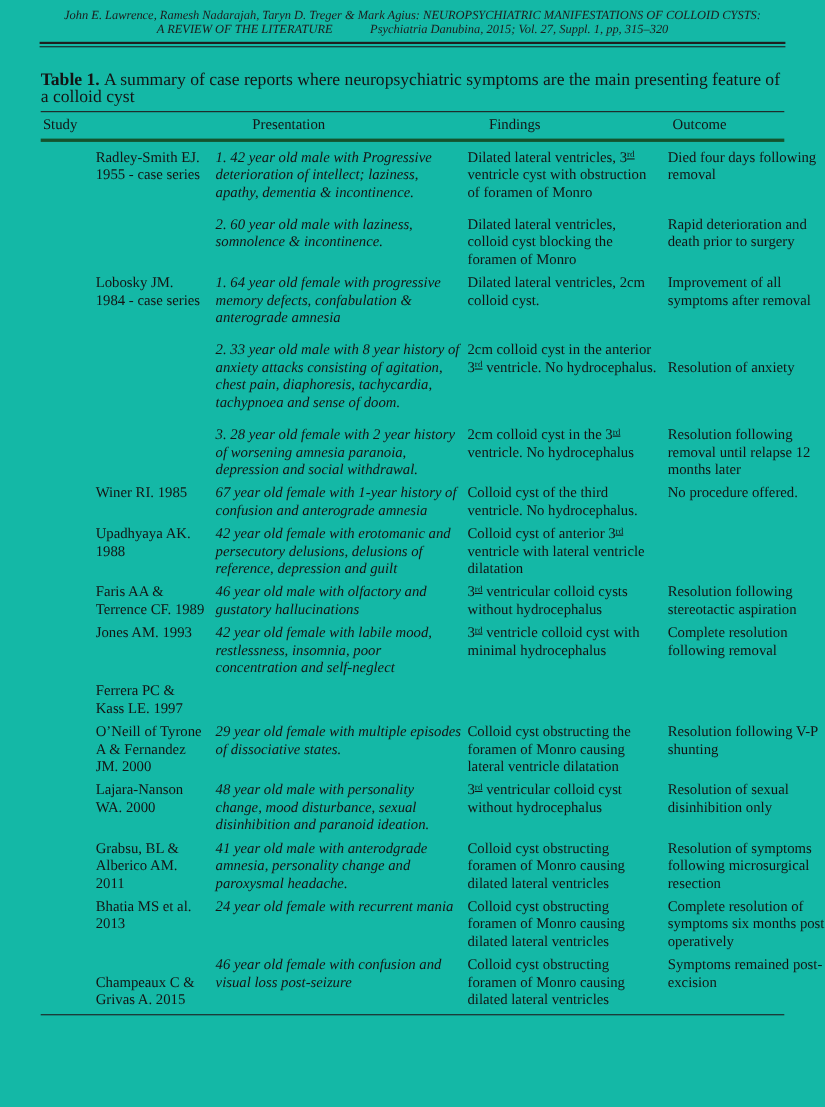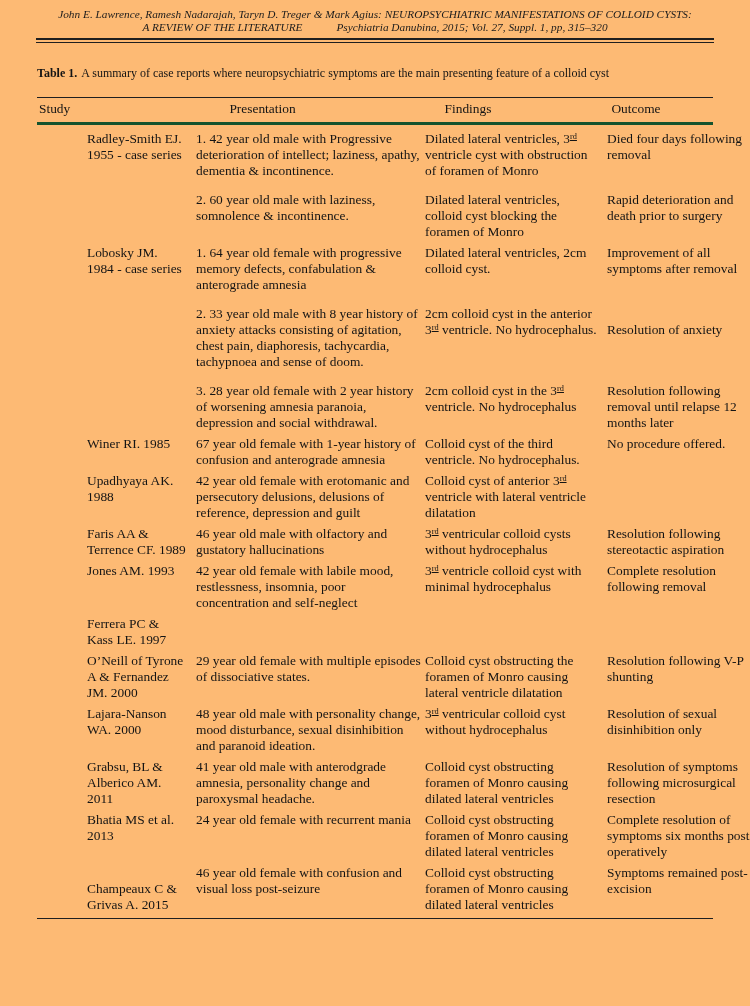--- a/index.html
+++ b/index.html
@@ -4,7 +4,7 @@
 <style>
   html,body{margin:0;padding:0;background:#ffffff;}
   .page{
-    width:750px;height:1006px;background:#fdba74;color:#141414;
+    width:750px;height:1006px;background:#14b8a6;color:#141414;
     font-family:"Liberation Serif", "DejaVu Serif", serif;
     position:relative;overflow:hidden;box-sizing:border-box;
   }

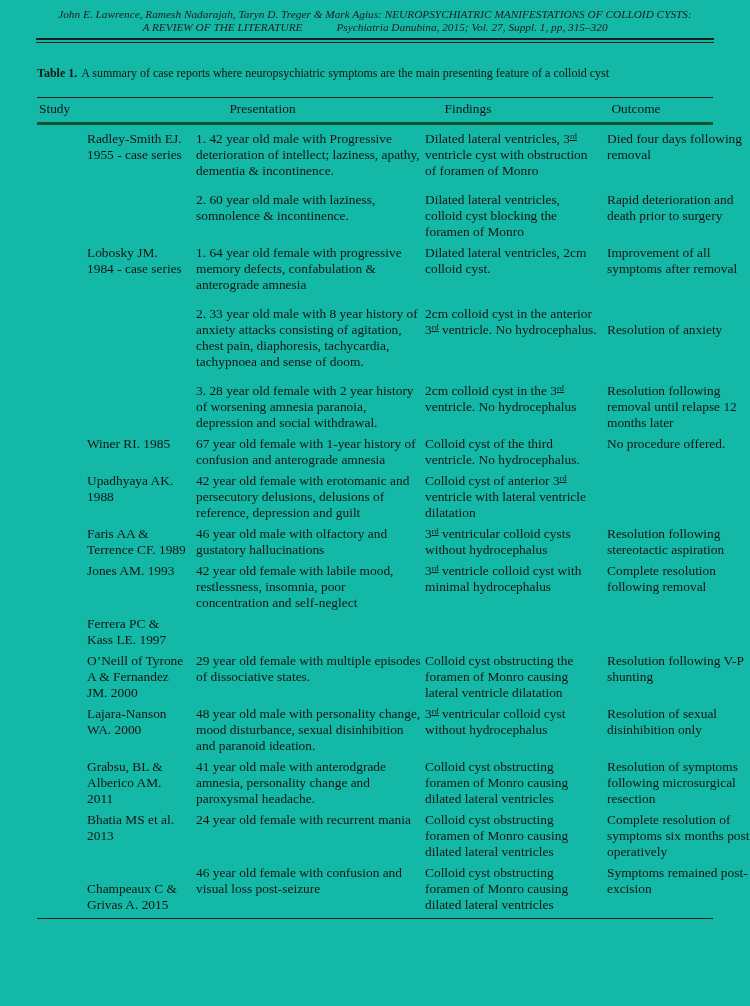--- a/index.html
+++ b/index.html
@@ -20,8 +20,8 @@
   }
   
   .caption{
-    margin:22px 37px 0 37px;font-size:12px;line-height:16px;
-    padding-bottom:16px;border-bottom:1px solid #1f1f1f;
+    margin:22px 37px 0 37px;font-size:16px;line-height:16px;
+    padding-bottom:4px;border-bottom:1px solid #1f1f1f;
   }
   .caption .cap-label{font-weight:bold;}
   .caption .cap-text{margin-left:4px;}

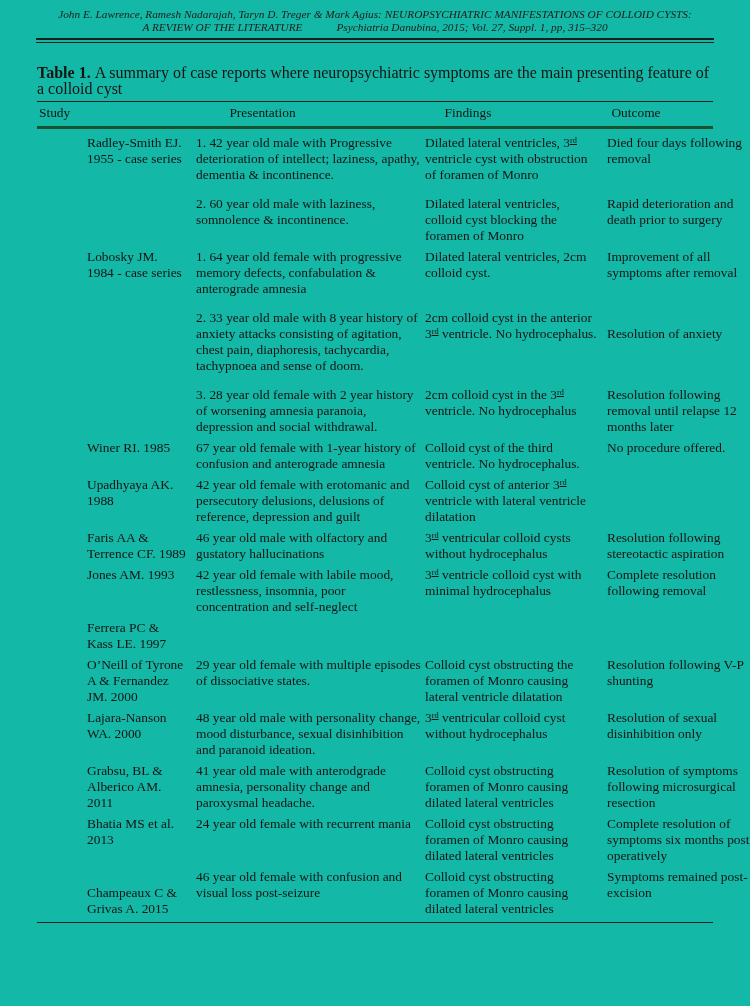--- a/index.html
+++ b/index.html
@@ -45,7 +45,7 @@
   .case{display:grid;grid-template-columns:229px 182px 154px;}
   .case + .case{margin-top:13px;}
   .cell{padding-right:8px;box-sizing:border-box;}
-  .cell.presentation{padding-right:4px;}
+  .cell.presentation{padding-right:4px;font-style:italic;}
   
   .group:nth-child(2) .case:nth-child(2) .cell.outcome{padding-top:16px;}
   sup{font-size:0.62em;line-height:0;vertical-align:baseline;position:relative;top:-0.5em;text-decoration:underline;}

